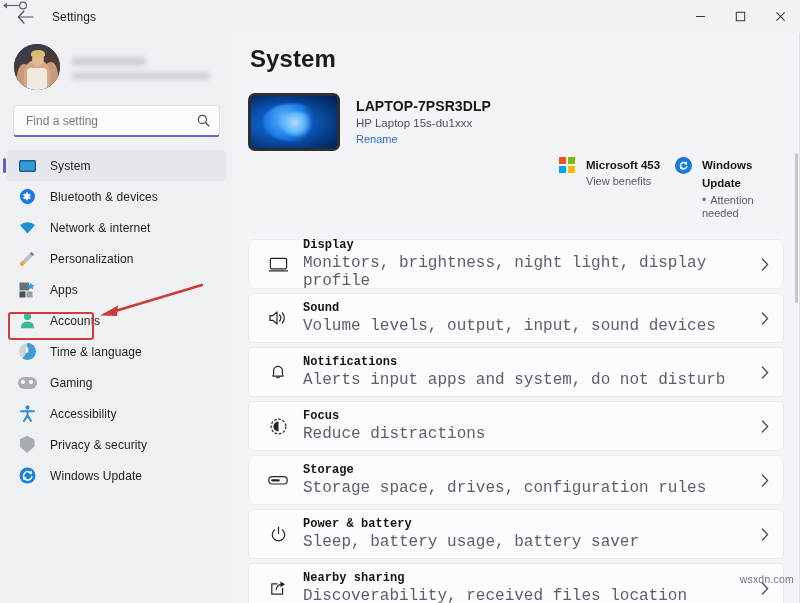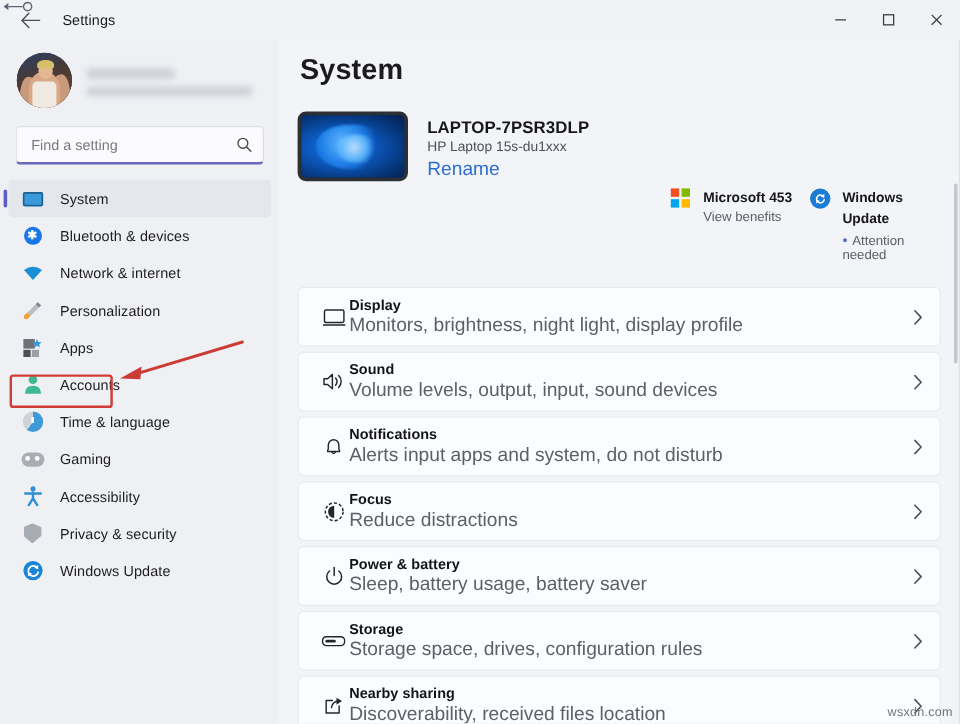--- a/index.html
+++ b/index.html
@@ -258,7 +258,7 @@
   .device-info { margin-left: 16px; padding-top: 5px; }
   .device-name { font-size: 14px; font-weight: 700; color: #171719; letter-spacing: .1px; }
   .device-model { font-size: 11.5px; color: #4d5158; margin-top: 3px; }
-  .device-rename { font-size: 16px; color: #2d6fcb; margin-top: 4px; }
+  .device-rename { font-size: 11px; color: #2d6fcb; margin-top: 4px; }
 
   .status-cards {
     margin-left: auto;

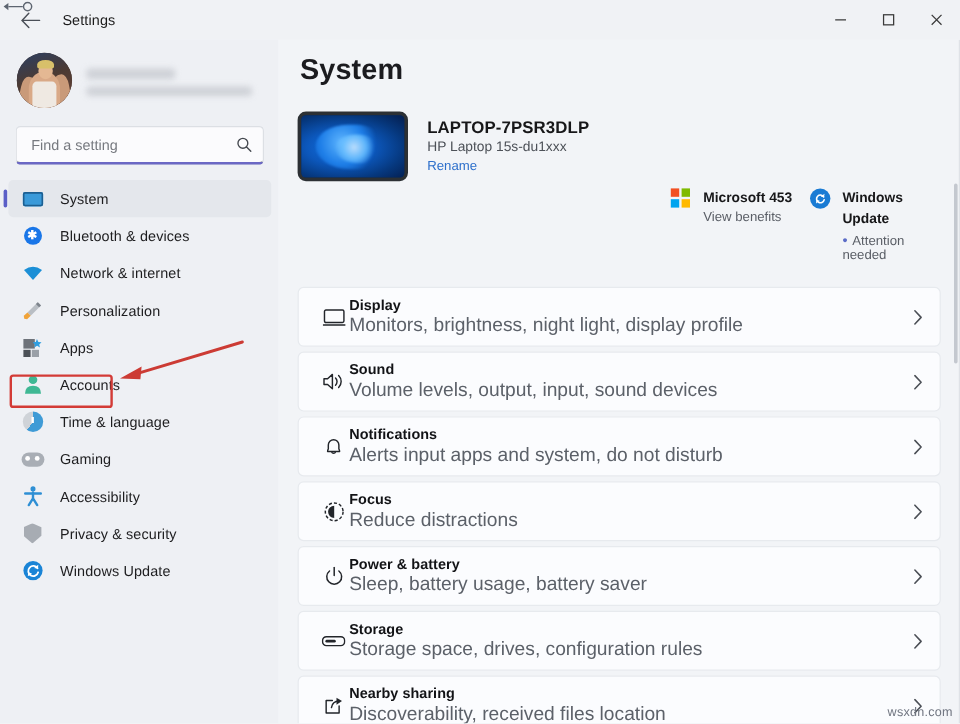--- a/index.html
+++ b/index.html
@@ -307,7 +307,7 @@
     display: flex; align-items: center; justify-content: center;
     color: #22252a;
   }
-  .srow-tx { margin-left: 0; flex: 1; }
+  .srow-tx { margin-left: 12px; flex: 1; font-family: Liberation Mono, monospace; }
   .srow-title { font-size: 12px; color: #121316; font-weight: 600; letter-spacing: .05px; }
   .srow-sub { font-size: 16px; color: #5c6169; margin-top: 2px; }
   .srow-chev { color: #4a4e55; display: flex; align-items: center; }

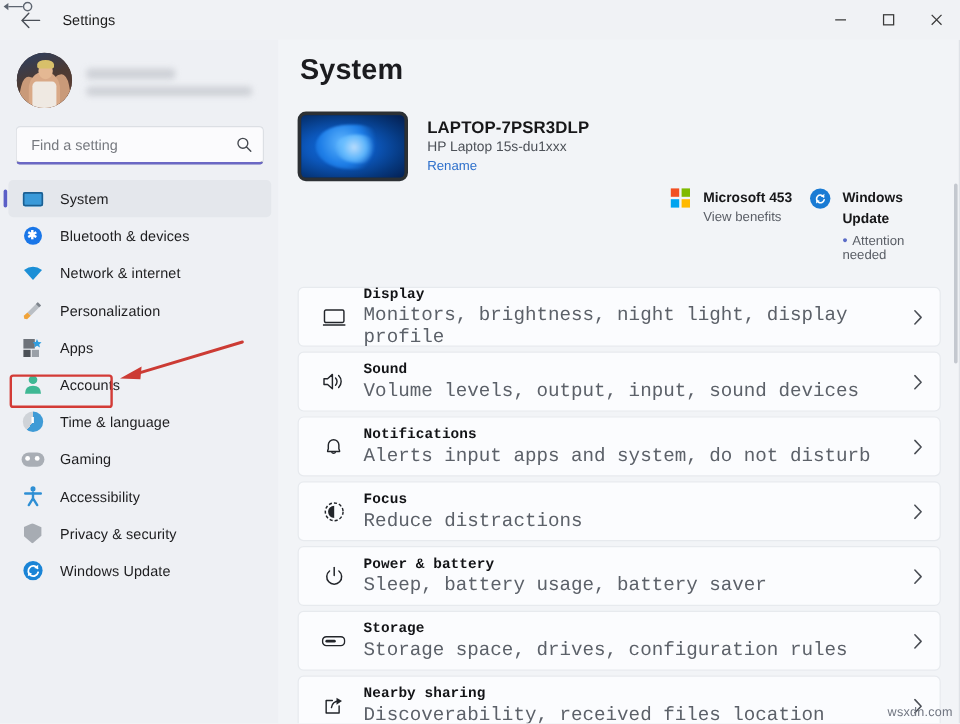--- a/index.html
+++ b/index.html
@@ -656,14 +656,14 @@
 
         <div class="srow">
           <span class="srow-ico">
-            <svg width="17" height="17" viewBox="0 0 17 17">
-              <path d="M4.6 3.8 A6.2 6.2 0 1 0 12.4 3.8" fill="none" stroke="#22252a" stroke-width="1.25" stroke-linecap="round"></path>
-              <path d="M8.5 1 V7.6" stroke="#22252a" stroke-width="1.25" stroke-linecap="round"></path>
+            <svg width="20" height="11" viewBox="0 0 20 11">
+              <rect x="0.8" y="1.6" width="18.4" height="7.4" rx="3.2" fill="none" stroke="#22252a" stroke-width="1.2"></rect>
+              <rect x="3.2" y="4.2" width="8.6" height="2.3" rx="1.1" fill="#22252a"></rect>
             </svg>
           </span>
           <span class="srow-tx">
-            <div class="srow-title">Power &amp; battery</div>
-            <div class="srow-sub">Sleep, battery usage, battery saver</div>
+            <div class="srow-title">Storage</div>
+            <div class="srow-sub">Storage space, drives, configuration rules</div>
           </span>
           <span class="srow-chev">
             <svg width="8" height="13" viewBox="0 0 8 13">
@@ -674,14 +674,14 @@
 
         <div class="srow">
           <span class="srow-ico">
-            <svg width="20" height="11" viewBox="0 0 20 11">
-              <rect x="0.8" y="1.6" width="18.4" height="7.4" rx="3.2" fill="none" stroke="#22252a" stroke-width="1.2"></rect>
-              <rect x="3.2" y="4.2" width="8.6" height="2.3" rx="1.1" fill="#22252a"></rect>
+            <svg width="17" height="17" viewBox="0 0 17 17">
+              <path d="M4.6 3.8 A6.2 6.2 0 1 0 12.4 3.8" fill="none" stroke="#22252a" stroke-width="1.25" stroke-linecap="round"></path>
+              <path d="M8.5 1 V7.6" stroke="#22252a" stroke-width="1.25" stroke-linecap="round"></path>
             </svg>
           </span>
           <span class="srow-tx">
-            <div class="srow-title">Storage</div>
-            <div class="srow-sub">Storage space, drives, configuration rules</div>
+            <div class="srow-title">Power &amp; battery</div>
+            <div class="srow-sub">Sleep, battery usage, battery saver</div>
           </span>
           <span class="srow-chev">
             <svg width="8" height="13" viewBox="0 0 8 13">

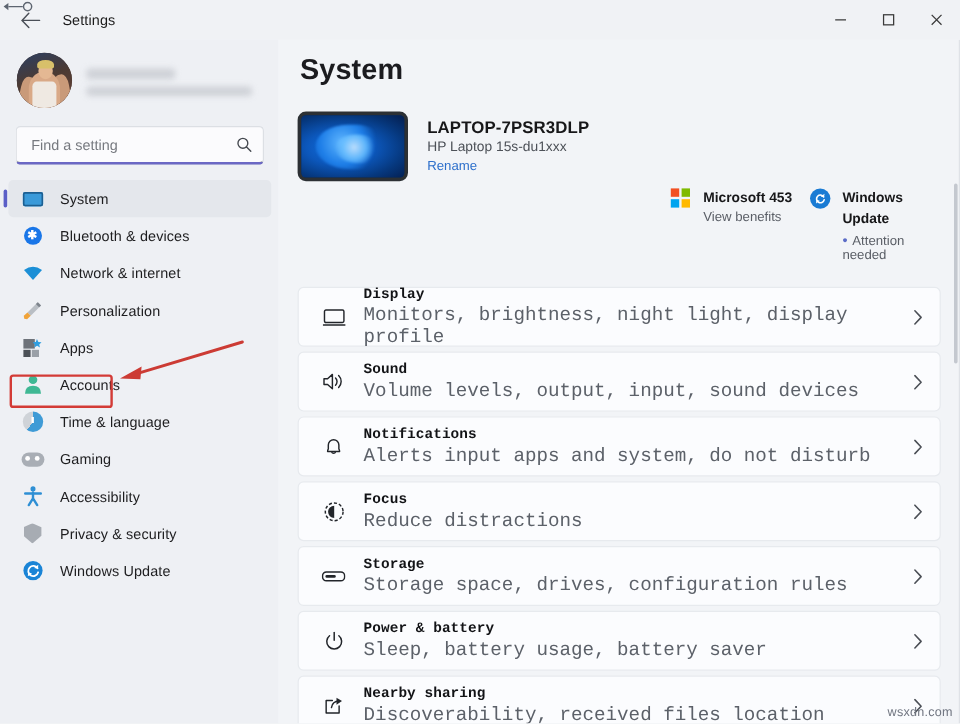--- a/index.html
+++ b/index.html
@@ -314,7 +314,7 @@
 
   .watermark {
     position: absolute;
-    right: 6px; bottom: 3px;
+    right: 6px; bottom: 18px;
     font-size: 10.5px;
     color: #707580;
     letter-spacing: .2px;

